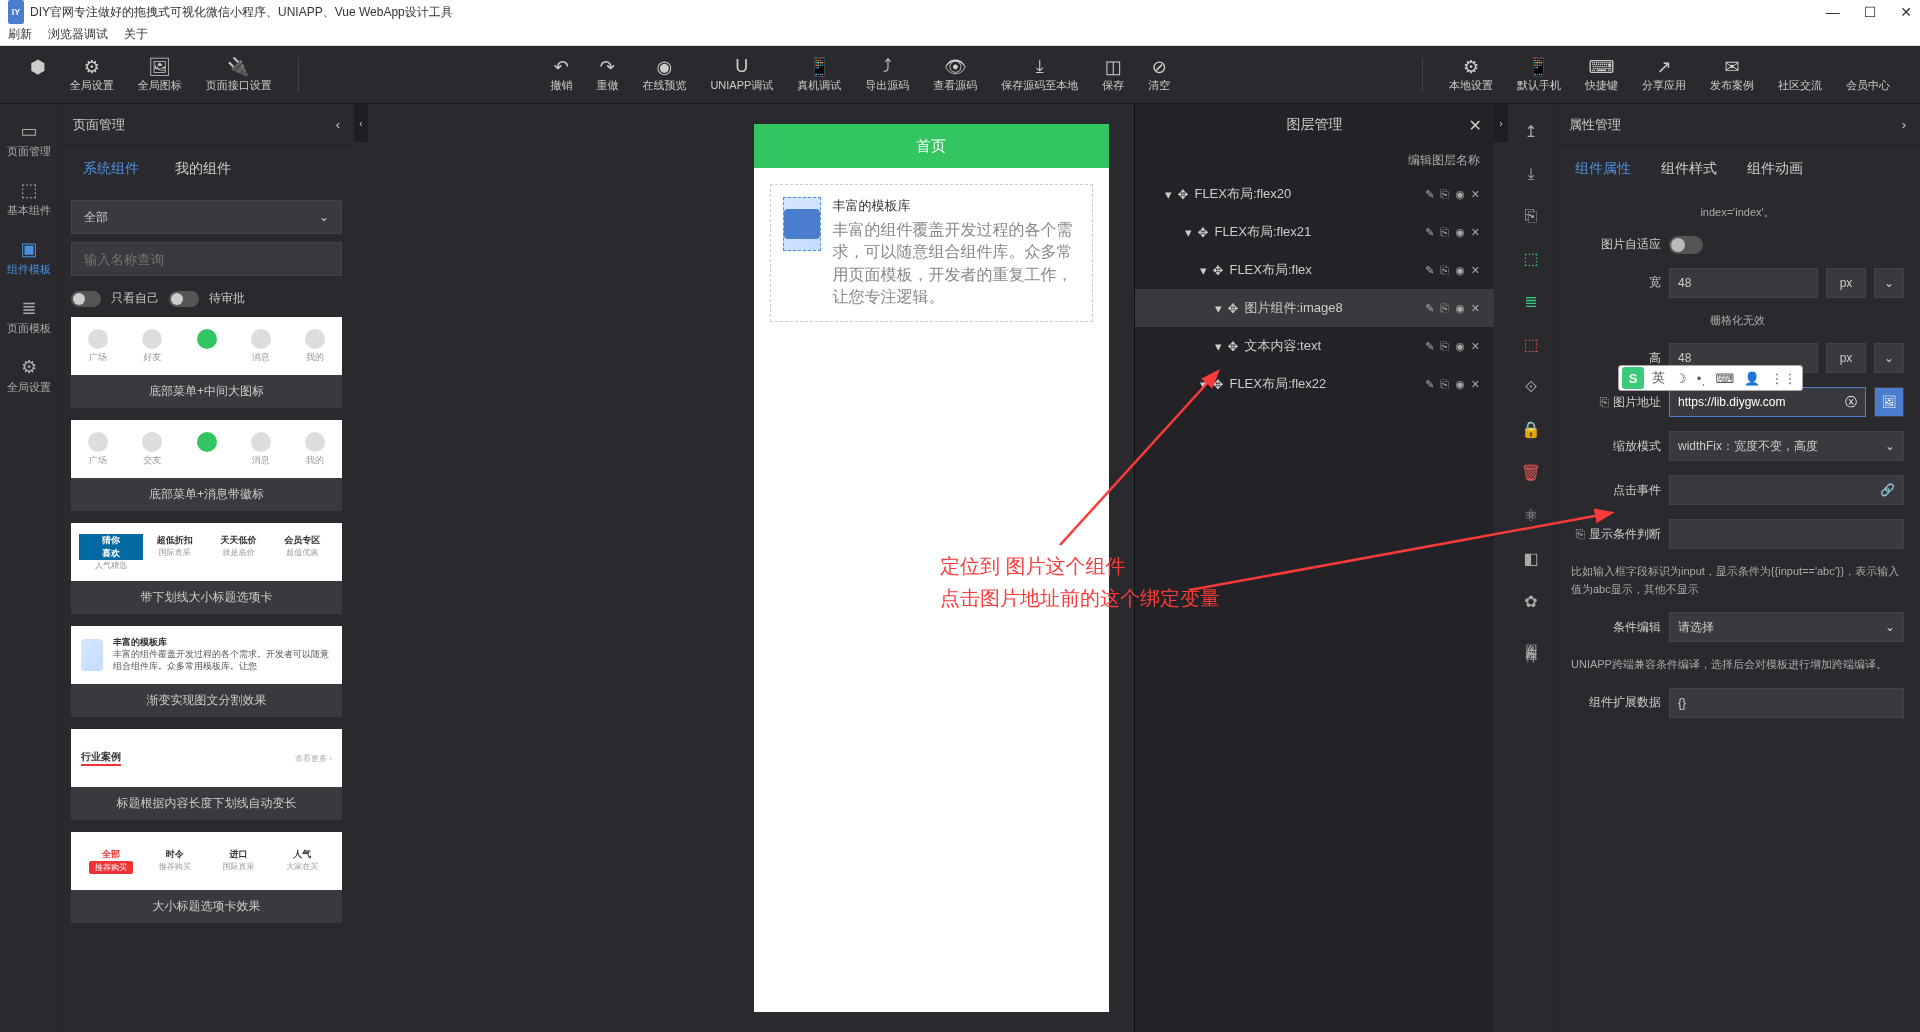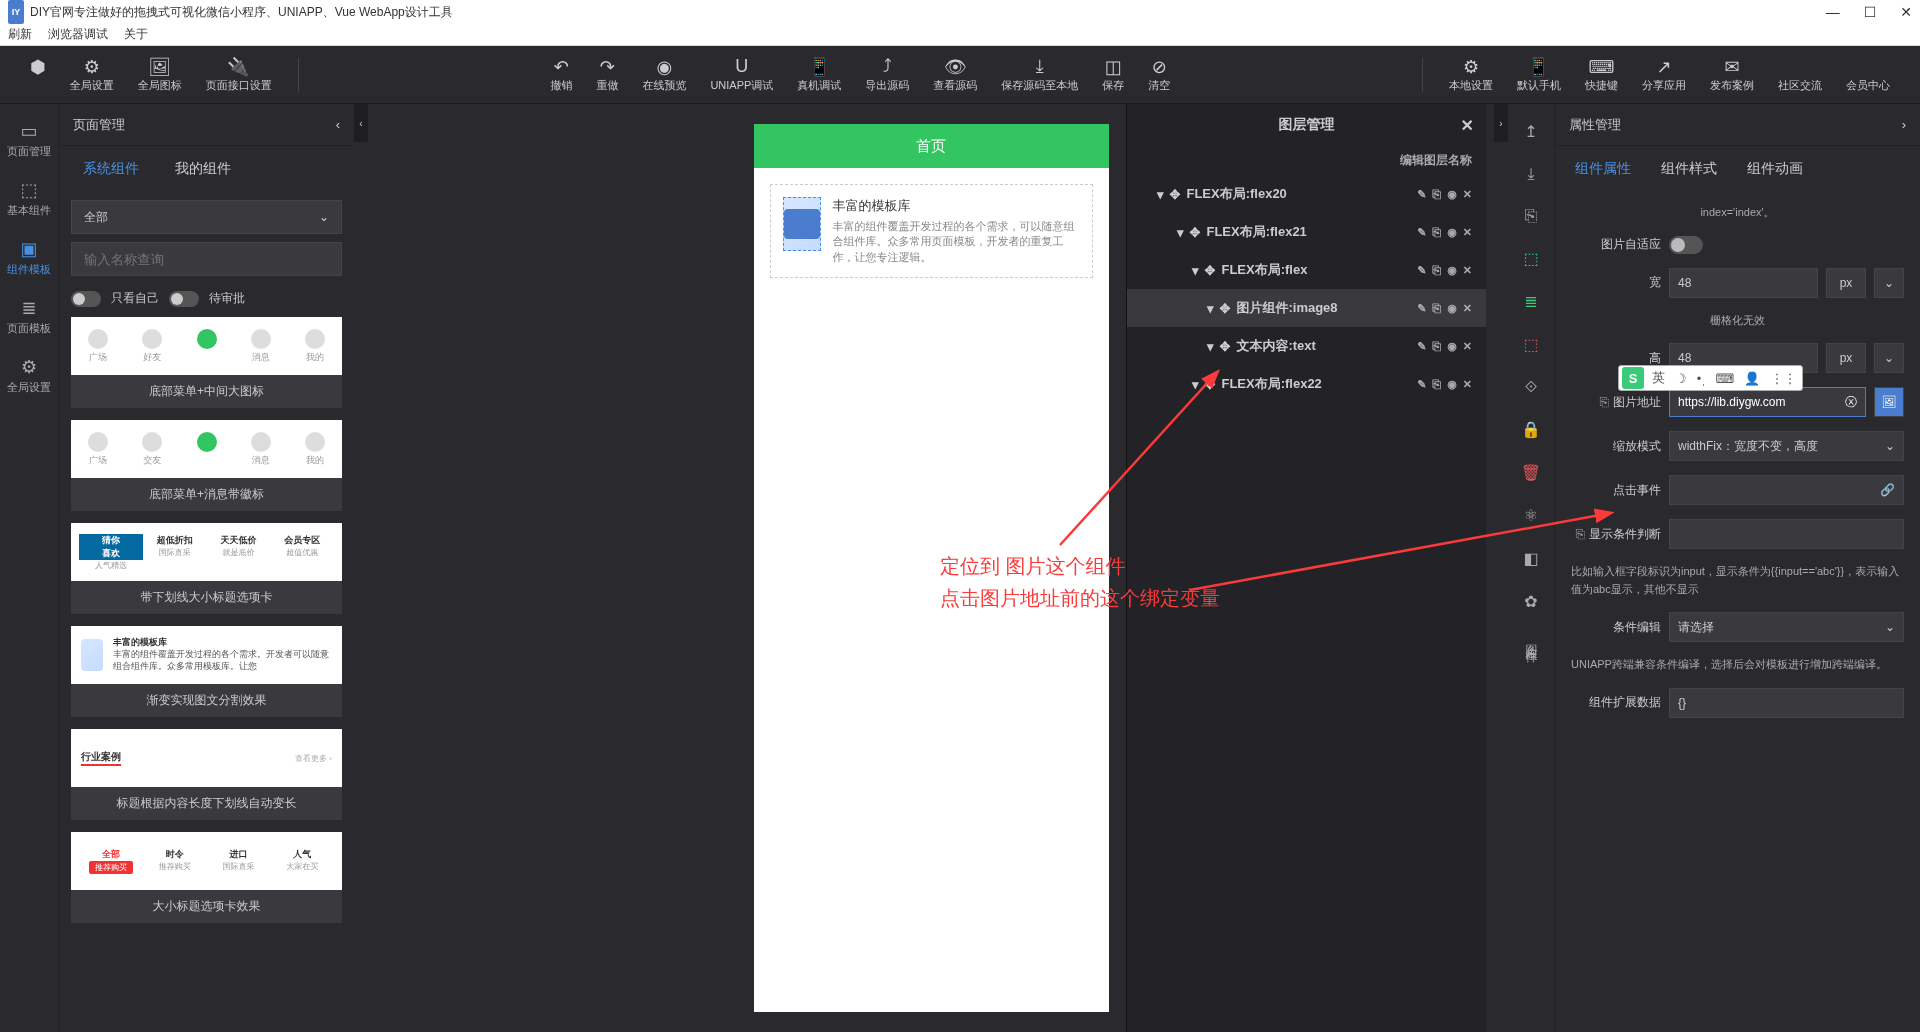--- a/index.html
+++ b/index.html
@@ -42,7 +42,7 @@
 .card-img .inner { width: 36px; height: 30px; background: #4a7dce; border-radius: 4px; }
 .card-text .t { color: #333; font-weight: 500; font-size: 13px; }
 .card-text .d { color: #888; font-size: 11px; margin-top: 4px; line-height: 1.4; }
-.layer-panel { position: absolute; right: 8px; top: 0; width: 360px; background: #232327; border-left: 1px solid #111; height: 100%; font-weight: bold; }
+.layer-panel { position: absolute; right: 0; top: 0; width: 360px; background: #232327; border-left: 1px solid #111; height: 100%; }
 .layer-head { height: 42px; display: flex; align-items: center; justify-content: center; font-size: 14px; position: relative; }
 .layer-head .close { position: absolute; right: 12px; cursor: pointer; font-size: 16px; }
 .layer-sub { text-align: right; padding: 6px 14px; font-size: 12px; color: #aaa; }

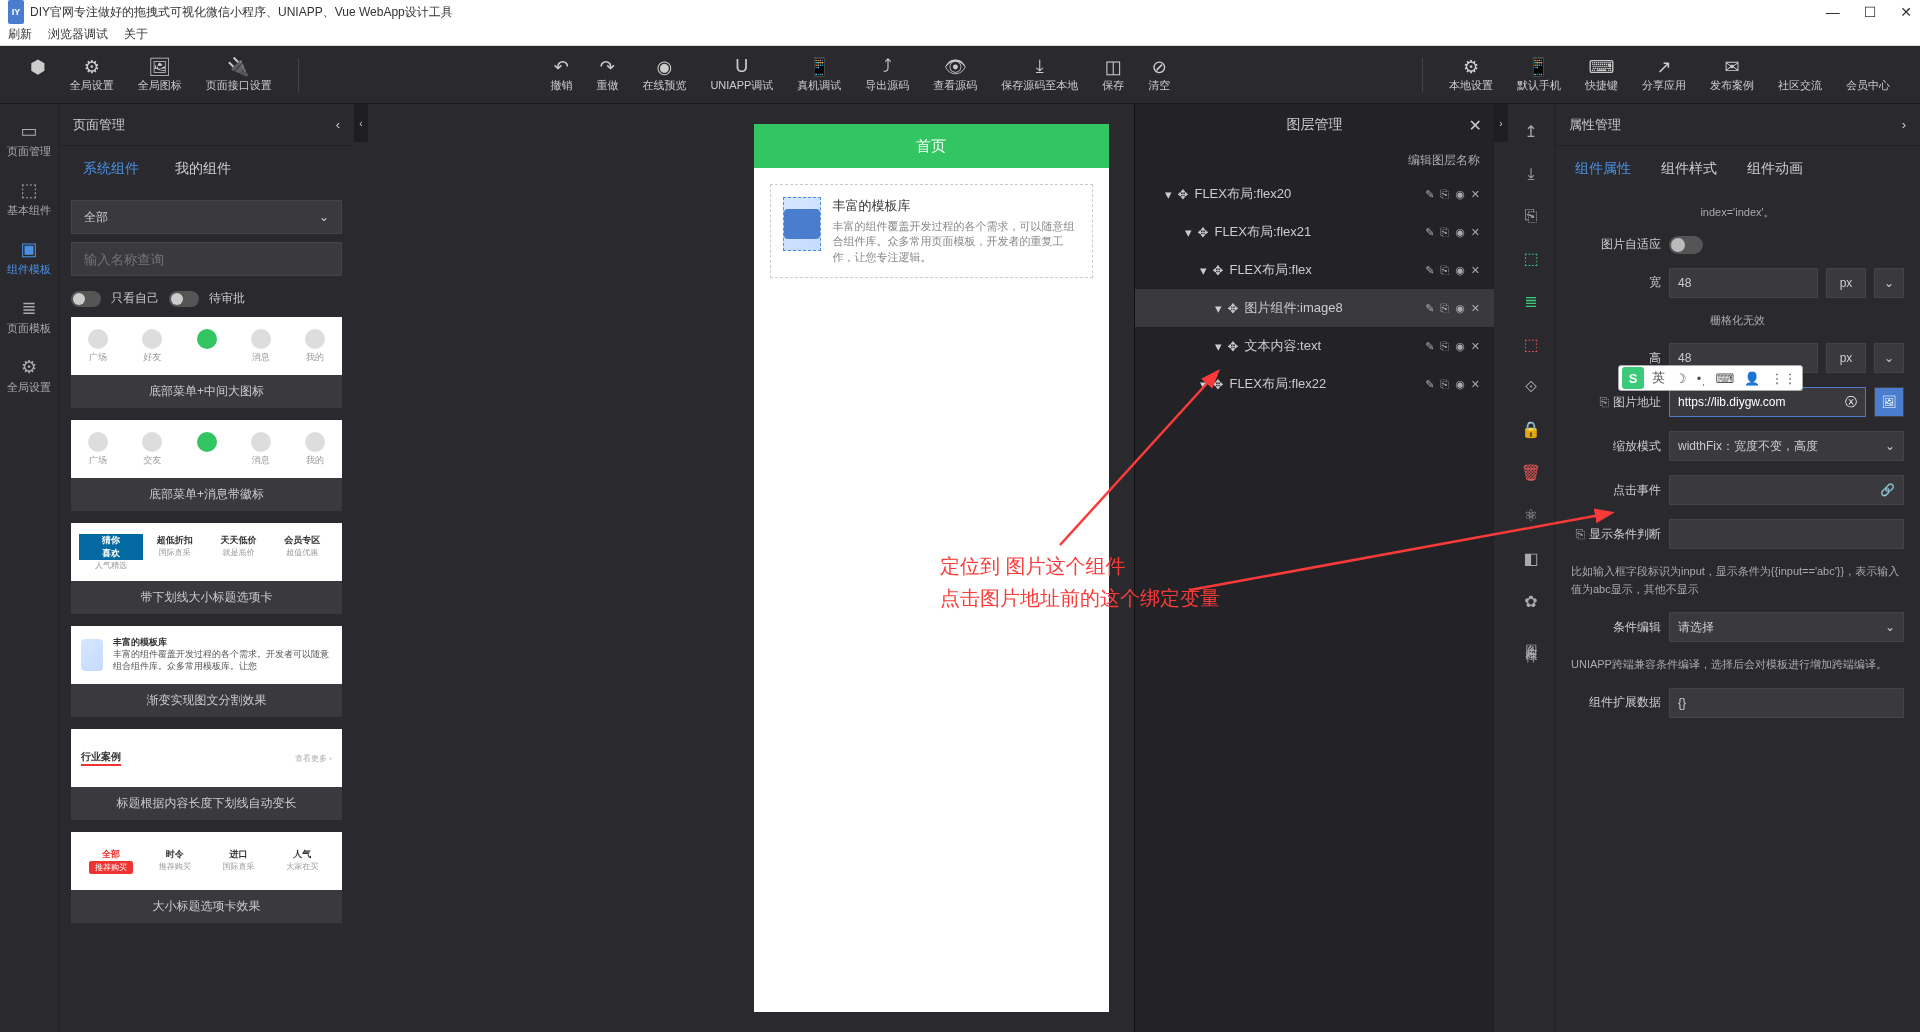--- a/index.html
+++ b/index.html
@@ -41,7 +41,7 @@
 .card-img { width: 60px; height: 54px; background: linear-gradient(135deg, #d6e6ff, #c5dcff); border: 1px dashed #4a90e2; display: flex; align-items: center; justify-content: center; }
 .card-img .inner { width: 36px; height: 30px; background: #4a7dce; border-radius: 4px; }
 .card-text .t { color: #333; font-weight: 500; font-size: 13px; }
-.card-text .d { color: #888; font-size: 11px; margin-top: 4px; line-height: 1.4; }
+.card-text .d { color: #888; font-size: 16px; margin-top: 4px; line-height: 1.4; }
 .layer-panel { position: absolute; right: 0; top: 0; width: 360px; background: #232327; border-left: 1px solid #111; height: 100%; }
 .layer-head { height: 42px; display: flex; align-items: center; justify-content: center; font-size: 14px; position: relative; }
 .layer-head .close { position: absolute; right: 12px; cursor: pointer; font-size: 16px; }

